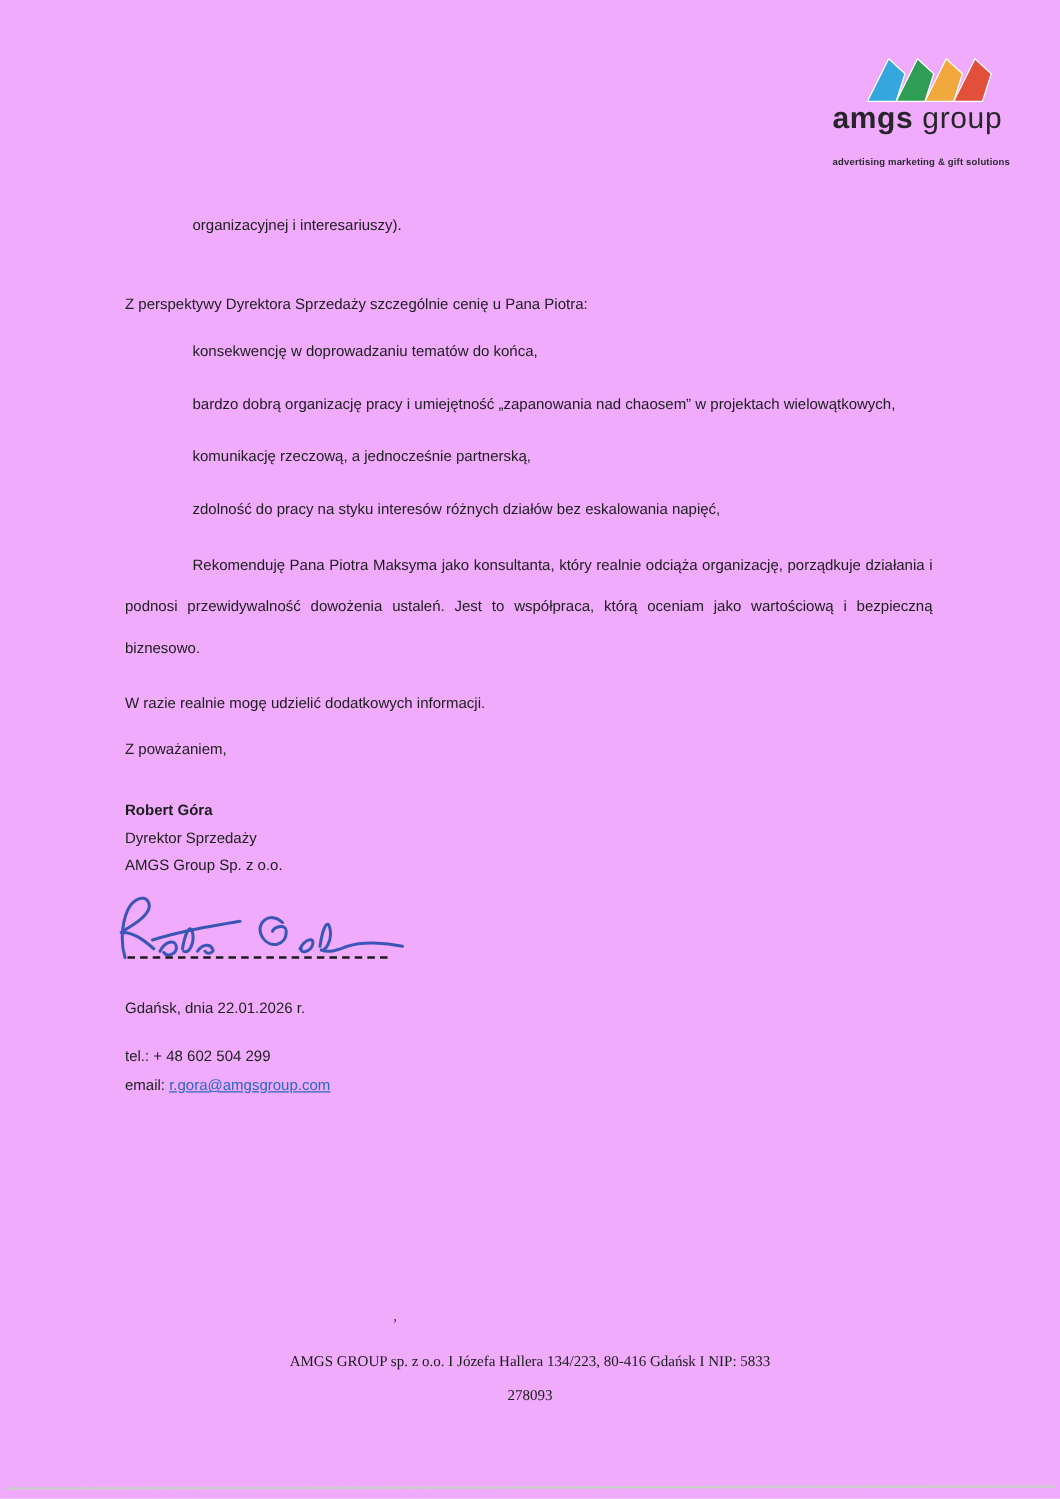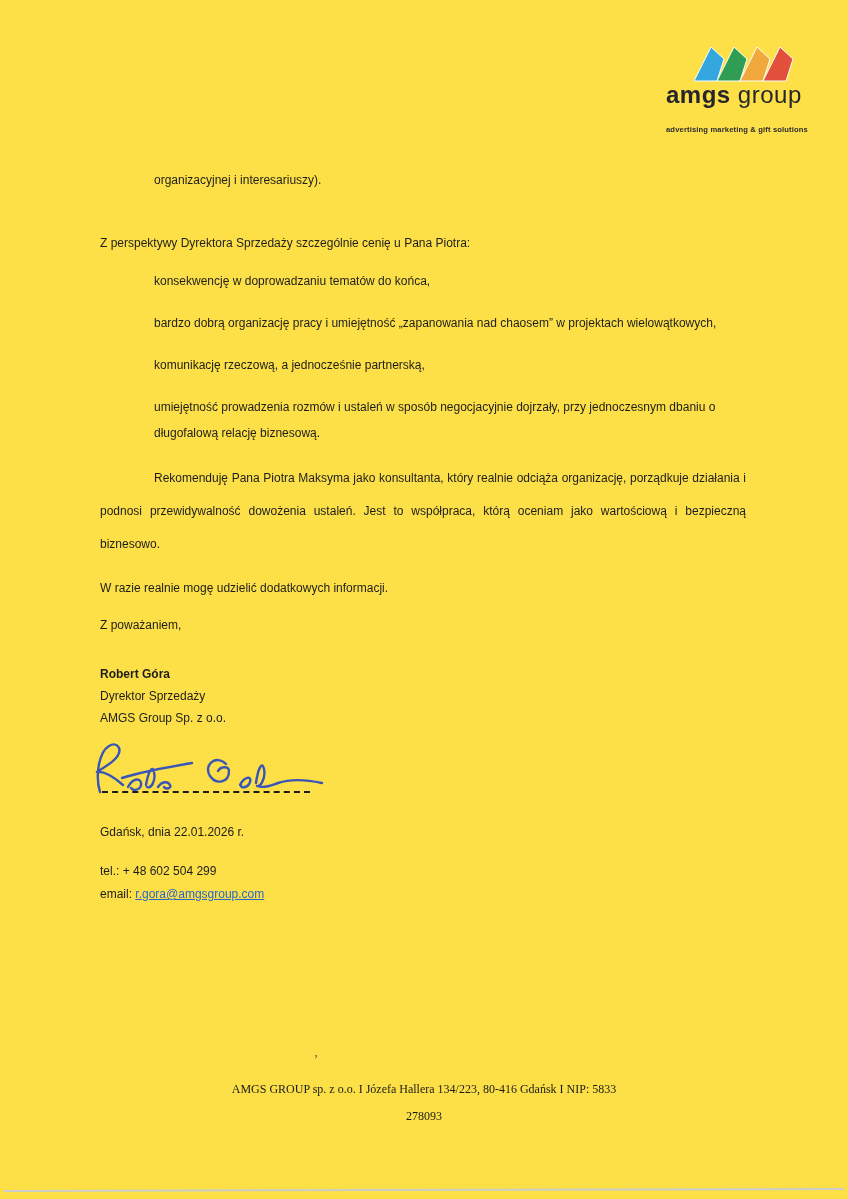--- a/index.html
+++ b/index.html
@@ -9,7 +9,7 @@
     width: 848px;
     height: 1199px;
     margin: 0 auto;
-    background: #fde047;
+    background: #f0abfc;
     font-family: "Liberation Sans", "DejaVu Sans", sans-serif;
     color: #1e1e1e;
     overflow: hidden;

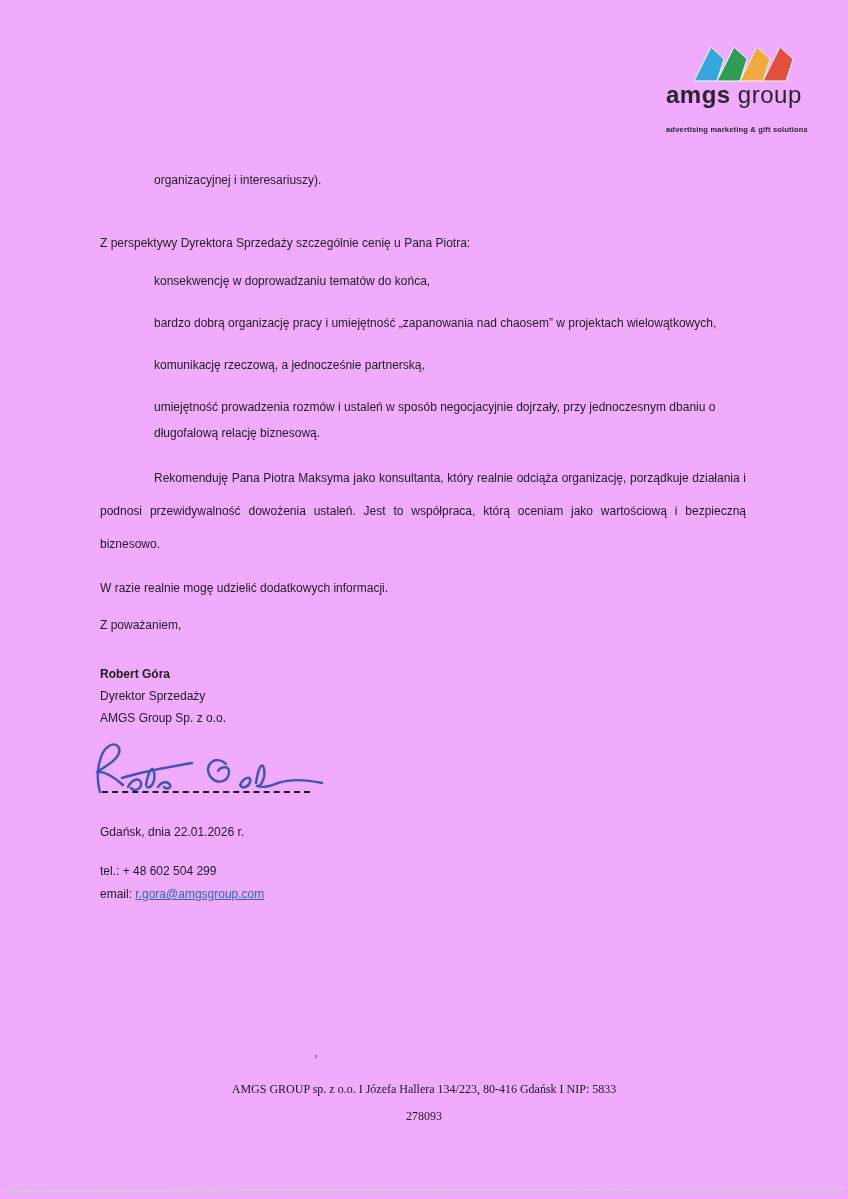--- a/index.html
+++ b/index.html
@@ -161,6 +161,10 @@
       </li>
       <li>
         <span class="bullet-dot-cell"><span class="bullet-dot"></span></span>
+        <span class="bullet-text">zdolność do pracy na styku interesów różnych działów bez eskalowania napięć,</span>
+      </li>
+      <li>
+        <span class="bullet-dot-cell"><span class="bullet-dot"></span></span>
         <span class="bullet-text">umiejętność prowadzenia rozmów i ustaleń w sposób negocjacyjnie dojrzały, przy jednoczesnym dbaniu o długofalową relację biznesową.</span>
       </li>
     </ul>

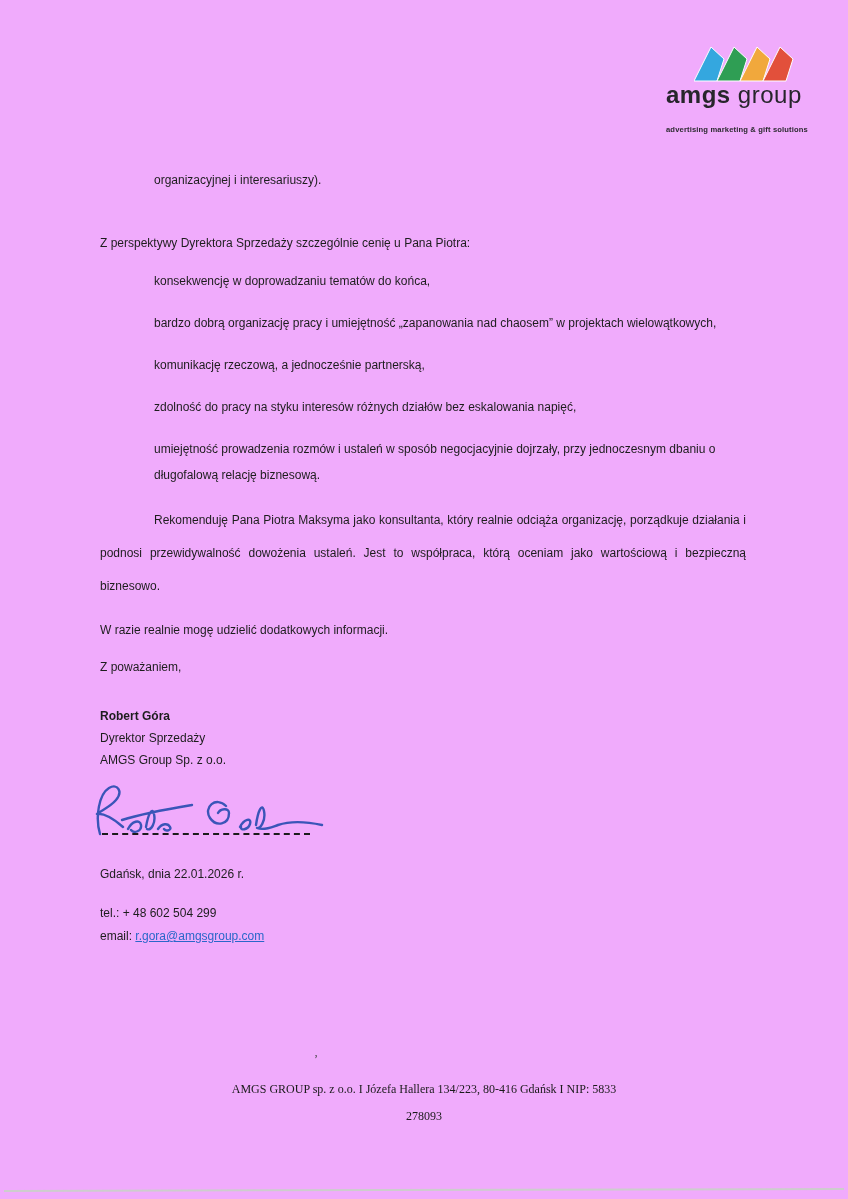--- a/index.html
+++ b/index.html
@@ -163,10 +163,6 @@
         <span class="bullet-dot-cell"><span class="bullet-dot"></span></span>
         <span class="bullet-text">zdolność do pracy na styku interesów różnych działów bez eskalowania napięć,</span>
       </li>
-      <li>
-        <span class="bullet-dot-cell"><span class="bullet-dot"></span></span>
-        <span class="bullet-text">umiejętność prowadzenia rozmów i ustaleń w sposób negocjacyjnie dojrzały, przy jednoczesnym dbaniu o długofalową relację biznesową.</span>
-      </li>
     </ul>
 
     <p class="p-recommend">Rekomenduję Pana Piotra Maksyma jako konsultanta, który realnie odciąża organizację, porządkuje działania i podnosi przewidywalność dowożenia ustaleń. Jest to współpraca, którą oceniam jako wartościową i bezpieczną biznesowo.</p>

